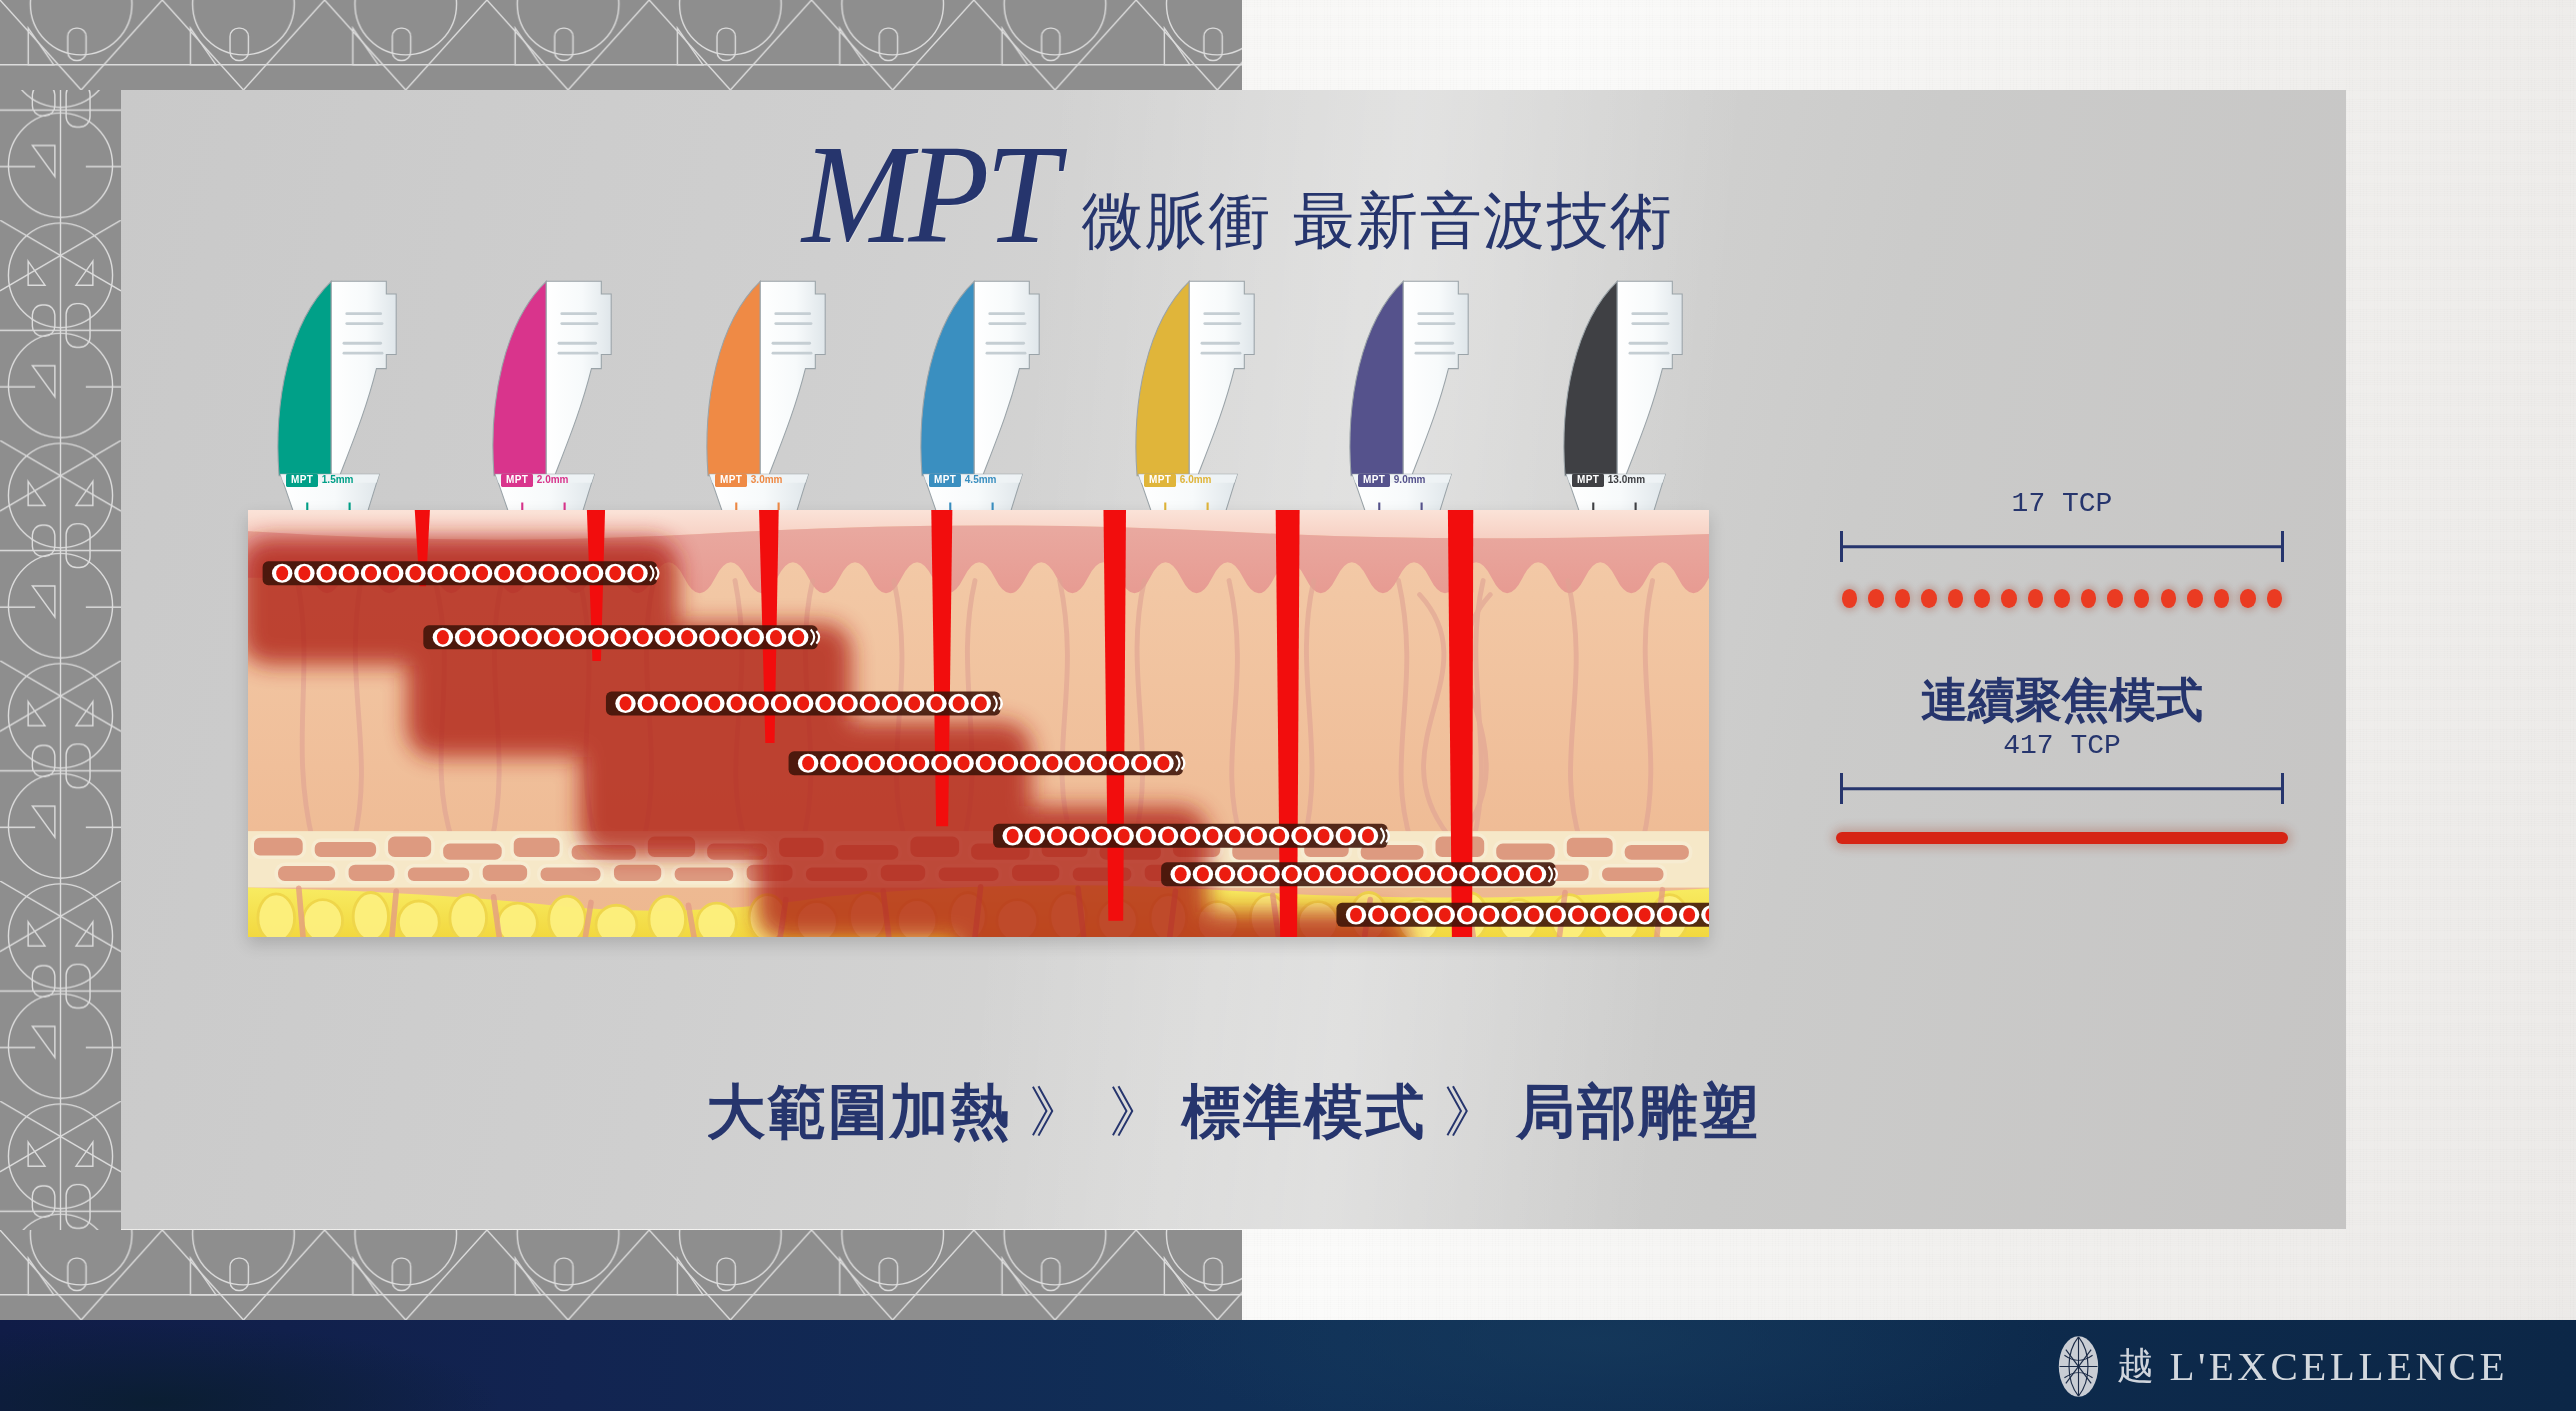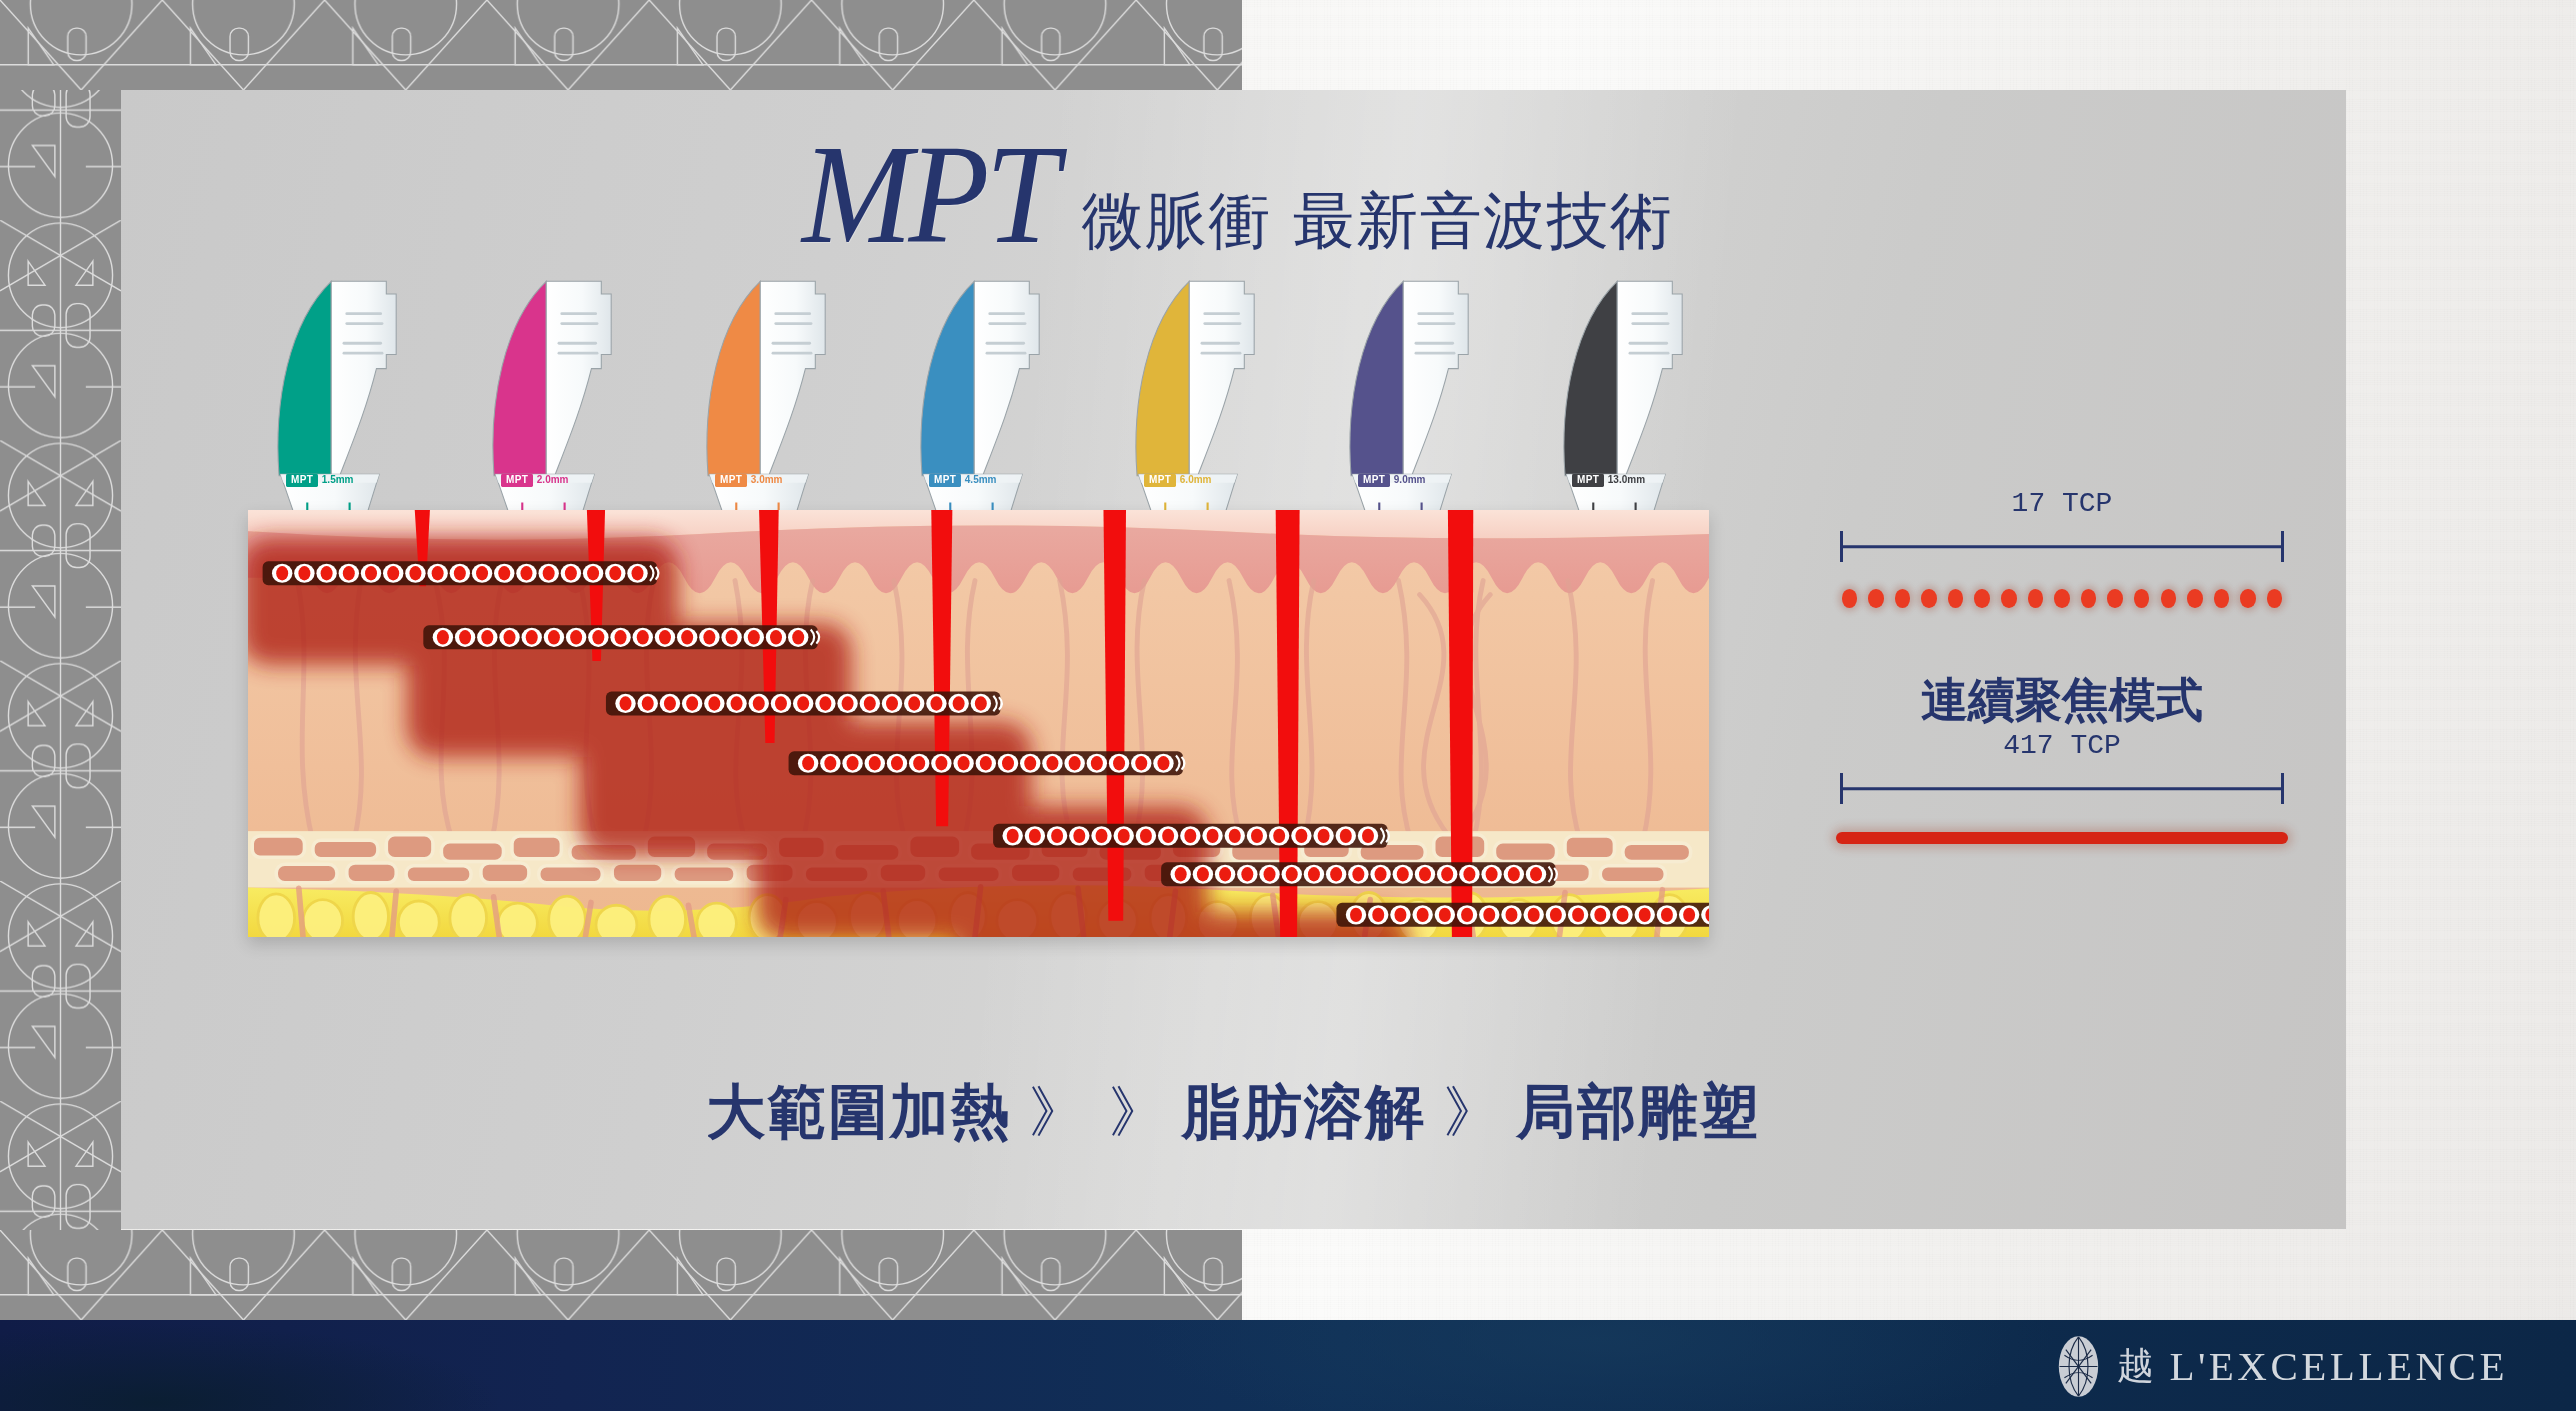--- a/index.html
+++ b/index.html
@@ -982,7 +982,7 @@
         <span class="flow-step">大範圍加熱</span>
         <span class="flow-arrow">》</span>
         <span class="flow-arrow">》</span>
-        <span class="flow-step">脂肪溶解</span>
+        <span class="flow-step">標準模式</span>
         <span class="flow-arrow">》</span>
         <span class="flow-step">局部雕塑</span>
       </div>

